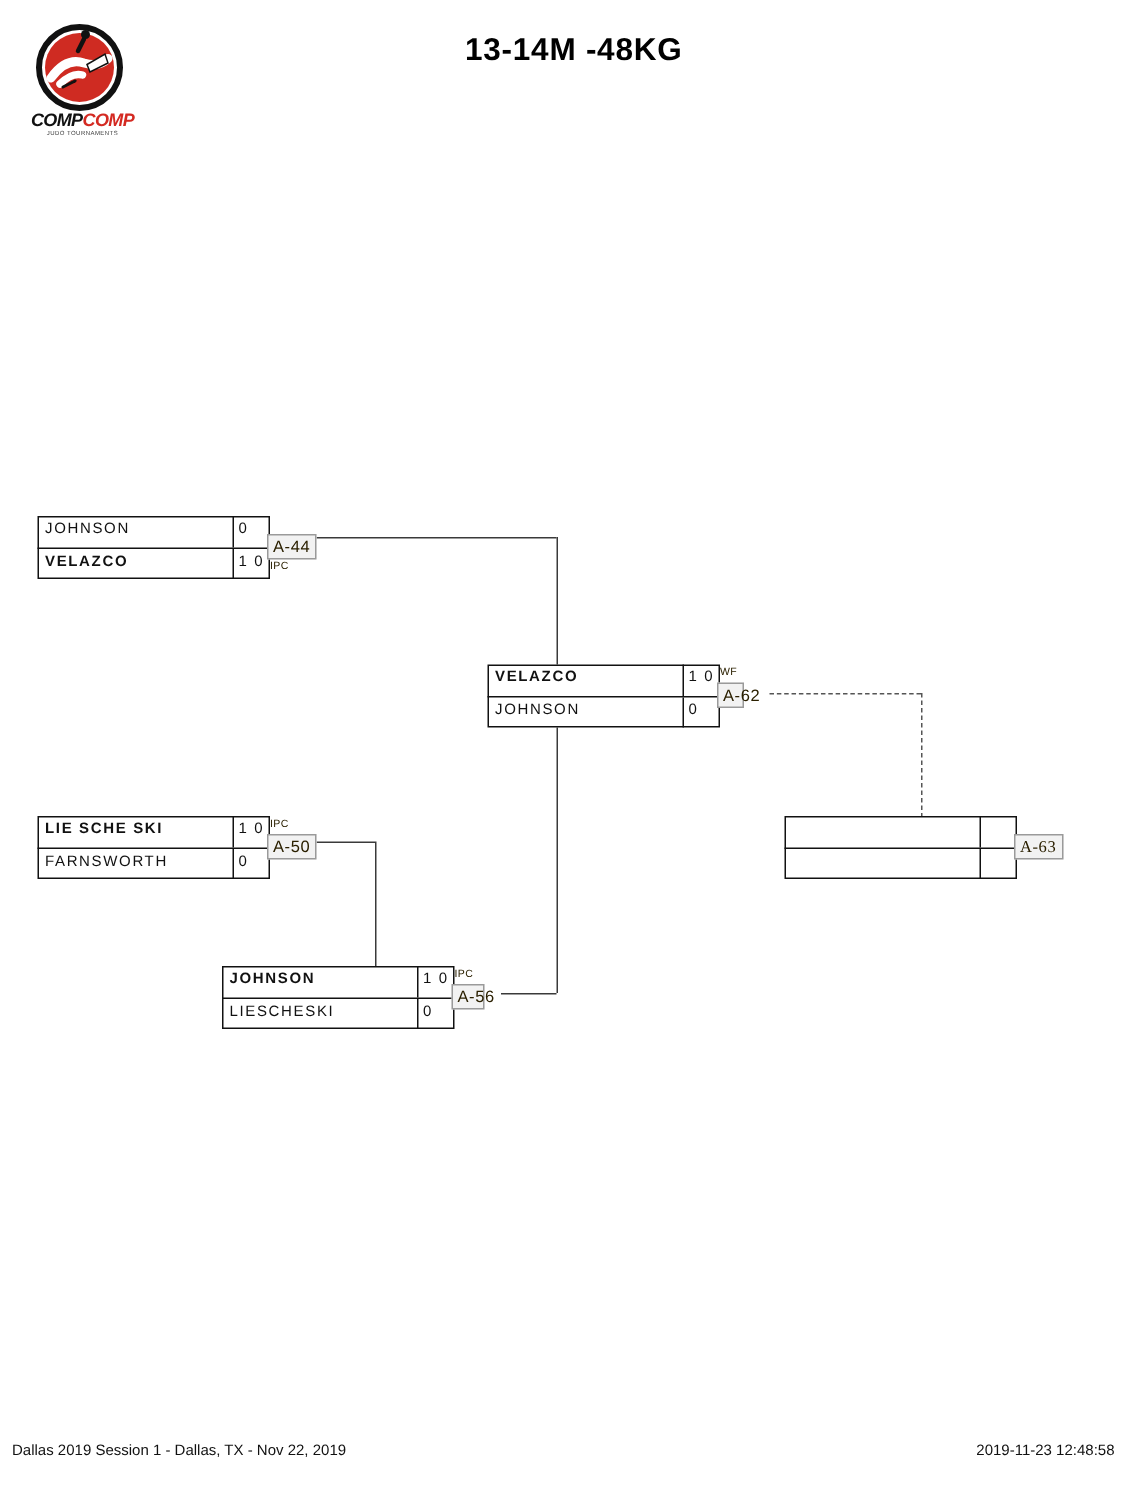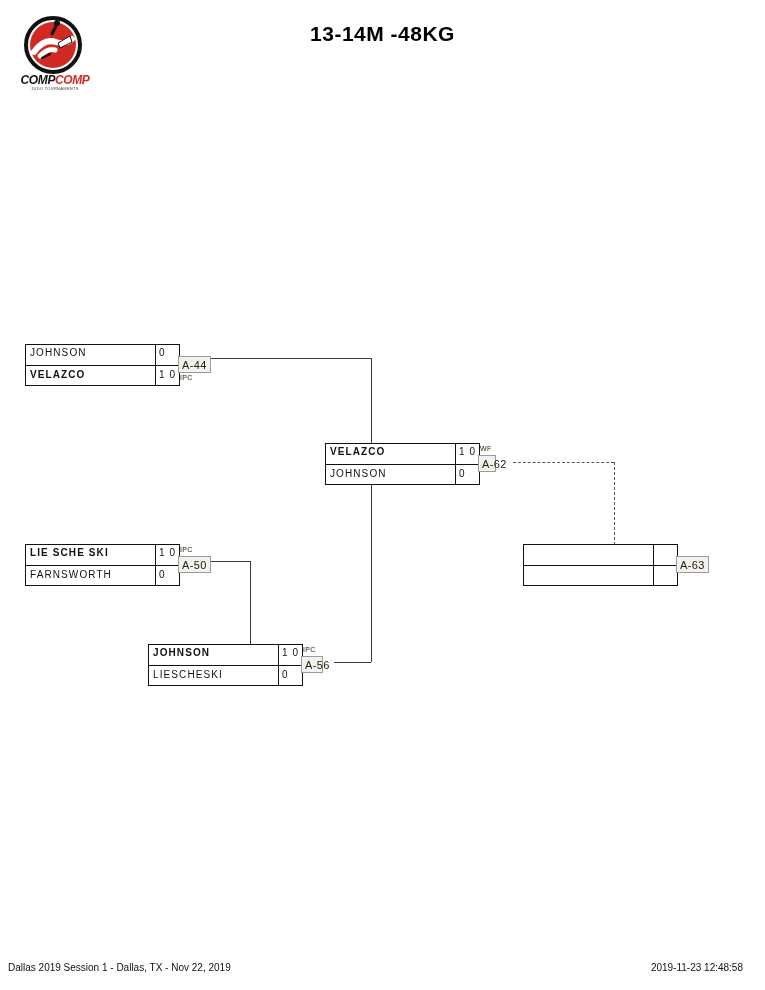--- a/index.html
+++ b/index.html
@@ -274,7 +274,7 @@
     <span class="name"></span>
     <span class="score" style="left:130px; width:25px;"></span>
   </div>
-  <div class="code-box" style="left:153px; top:12px; width:33px;">A-63</div>
+  <div class="code-box" style="left:153px; top:12px; width:33px;font-family:Liberation Serif, serif;">A-63</div>
   <div class="result-tag" style="left:155px; top:2px;"></div>
 </div>
 

